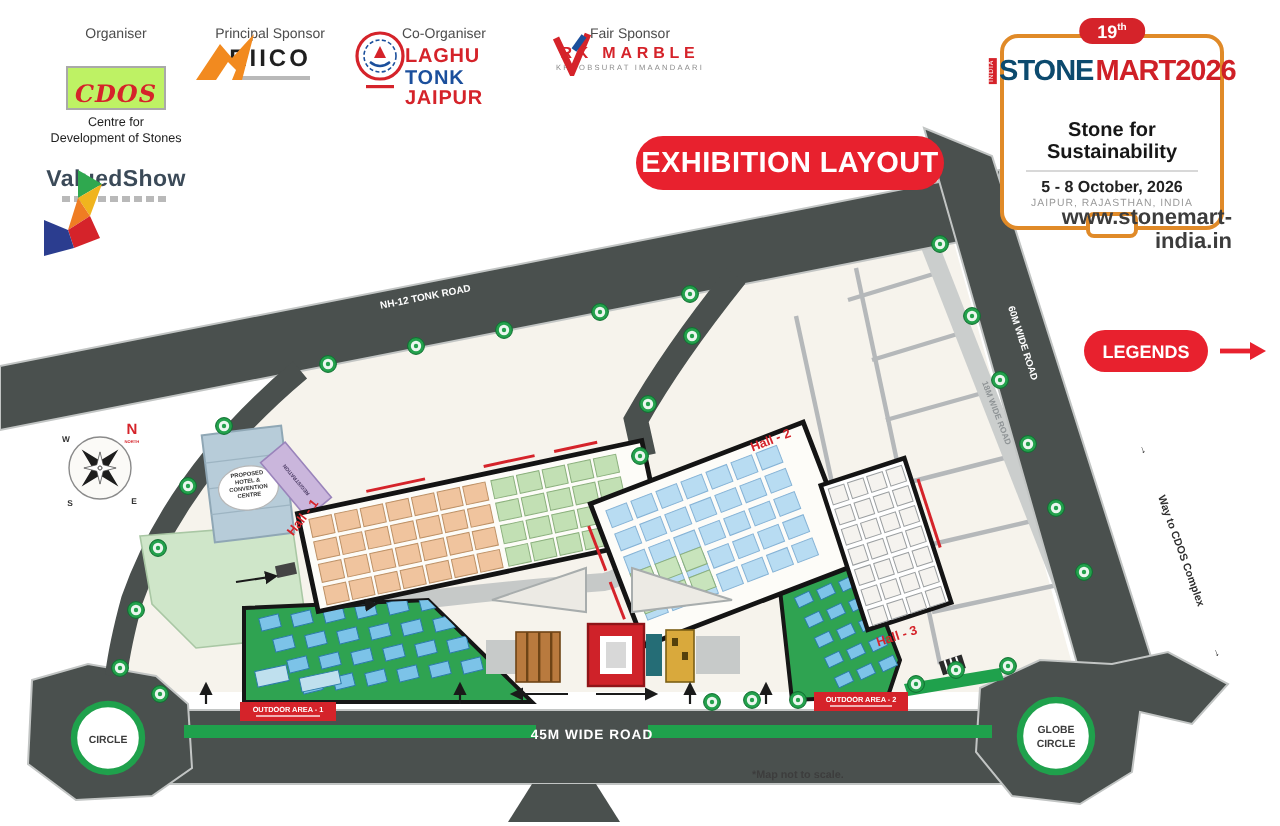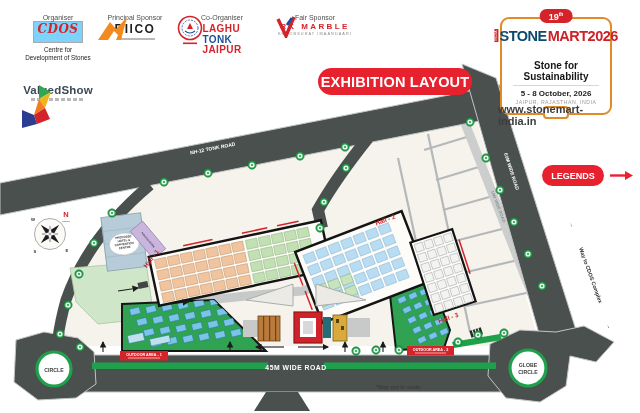--- a/index.html
+++ b/index.html
@@ -9,7 +9,7 @@
   svg text{font-family:"Liberation Sans",sans-serif;}
   .hdr-col{position:absolute;text-align:center;}
   .hdr-label{font-size:7px;color:#4c4c4c;}
-  .cdos-box{width:48px;height:20px;border:1px solid #a9a9a9;margin:0 auto 3px;display:flex;align-items:flex-start;justify-content:center;background:#7dd3fc;}
+  .cdos-box{width:48px;height:20px;border:1px solid #a9a9a9;margin:12px auto 3px;display:flex;align-items:flex-end;justify-content:center;background:#bef264;}
   .cdos-text{font-family:"DejaVu Serif",serif;font-style:italic;font-weight:800;font-size:12px;color:#d5232a;letter-spacing:.5px;}
   .hdr-sub{font-size:6.3px;color:#222;line-height:1.2;}
   .riico-name{font-size:12px;font-weight:800;color:#1f1f1f;letter-spacing:1.5px;margin-top:1px;}

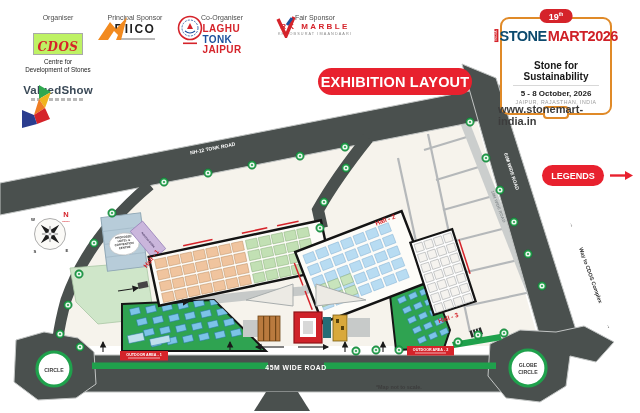--- a/index.html
+++ b/index.html
@@ -40,7 +40,7 @@
   .event-venue{font-size:5.2px;color:#9a9a9a;letter-spacing:.5px;margin-top:1px;}
   .event-tab{position:absolute;left:50%;bottom:-6px;transform:translateX(-50%);width:22px;height:9px;background:#fff;
              border:2px solid #e08a28;border-radius:4px;}
-  .website{position:absolute;left:498px;top:103px;width:118px;text-align:left;font-size:11px;font-weight:800;color:#3c3c3c;}
+  .website{position:absolute;left:498px;top:103px;width:118px;text-align:right;font-size:11px;font-weight:800;color:#3c3c3c;}
 </style>
 </head>
 <body>

